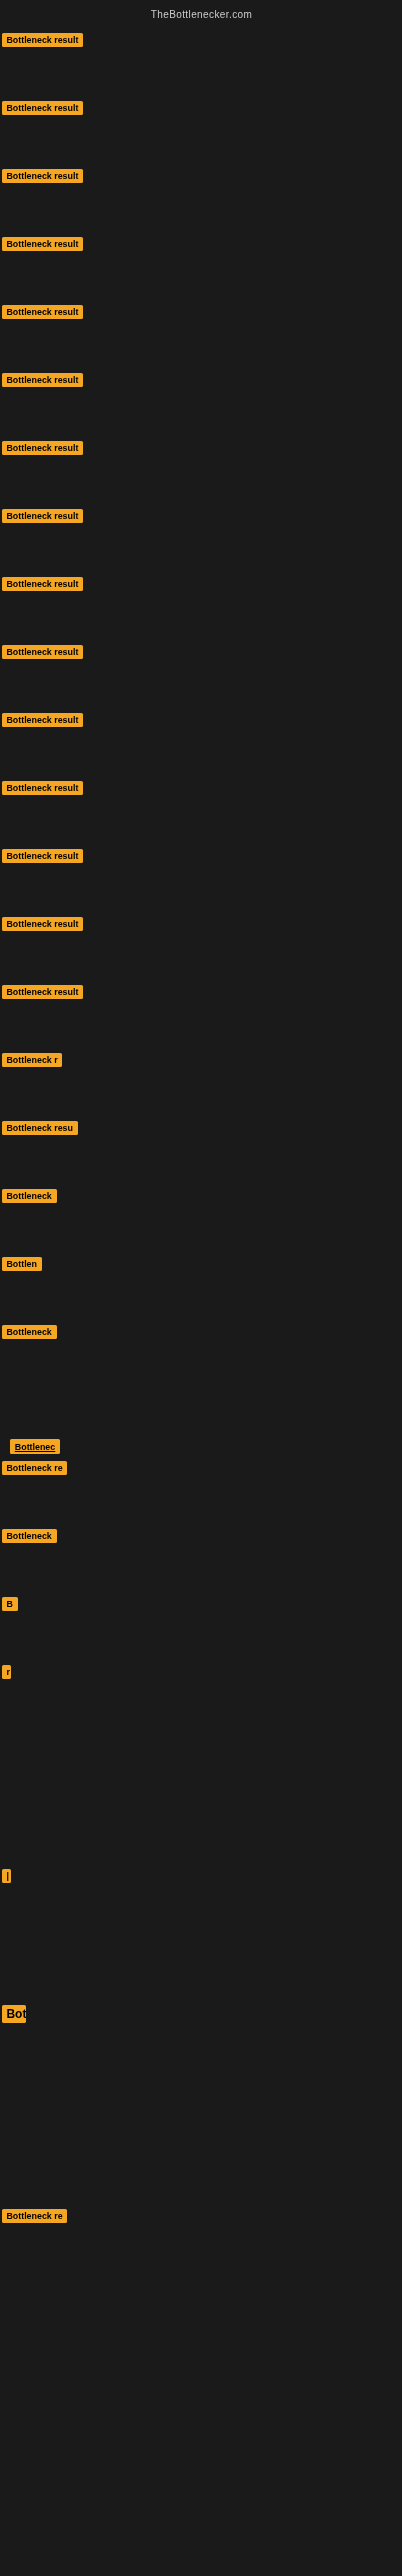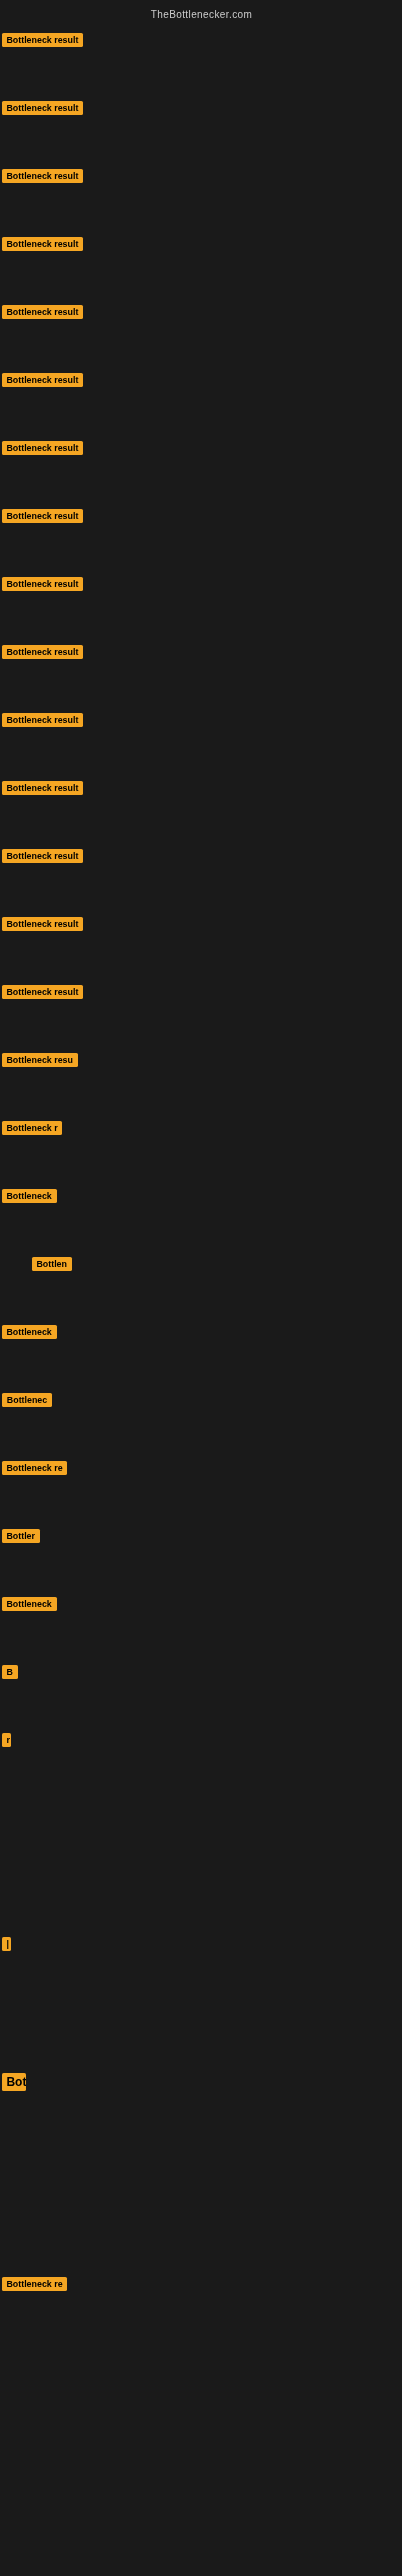--- a/index.html
+++ b/index.html
@@ -83,10 +83,10 @@
       <span class="bottleneck-label" style="max-width: 101px; font-size: 8.9px;">Bottleneck result</span>
     </div>
     <div style="position: relative; height: 68px; display: flex; align-items: flex-start; padding-top: 6.4px; padding-left: 1.6px;">
-      <span class="bottleneck-label" style="max-width: 85px; font-size: 8.9px;">Bottleneck resu</span>
+      <span class="bottleneck-label" style="max-width: 72px; font-size: 8.9px;">Bottleneck r</span>
     </div>
     <div style="position: relative; height: 68px; display: flex; align-items: flex-start; padding-top: 6.4px; padding-left: 1.6px;">
-      <span class="bottleneck-label" style="max-width: 72px; font-size: 8.9px;">Bottleneck r</span>
+      <span class="bottleneck-label" style="max-width: 85px; font-size: 8.9px;">Bottleneck resu</span>
     </div>
     <div style="position: relative; height: 68px; display: flex; align-items: flex-start; padding-top: 6.4px; padding-left: 1.6px;">
       <span class="bottleneck-label" style="max-width: 64px; font-size: 8.9px;">Bottleneck</span>

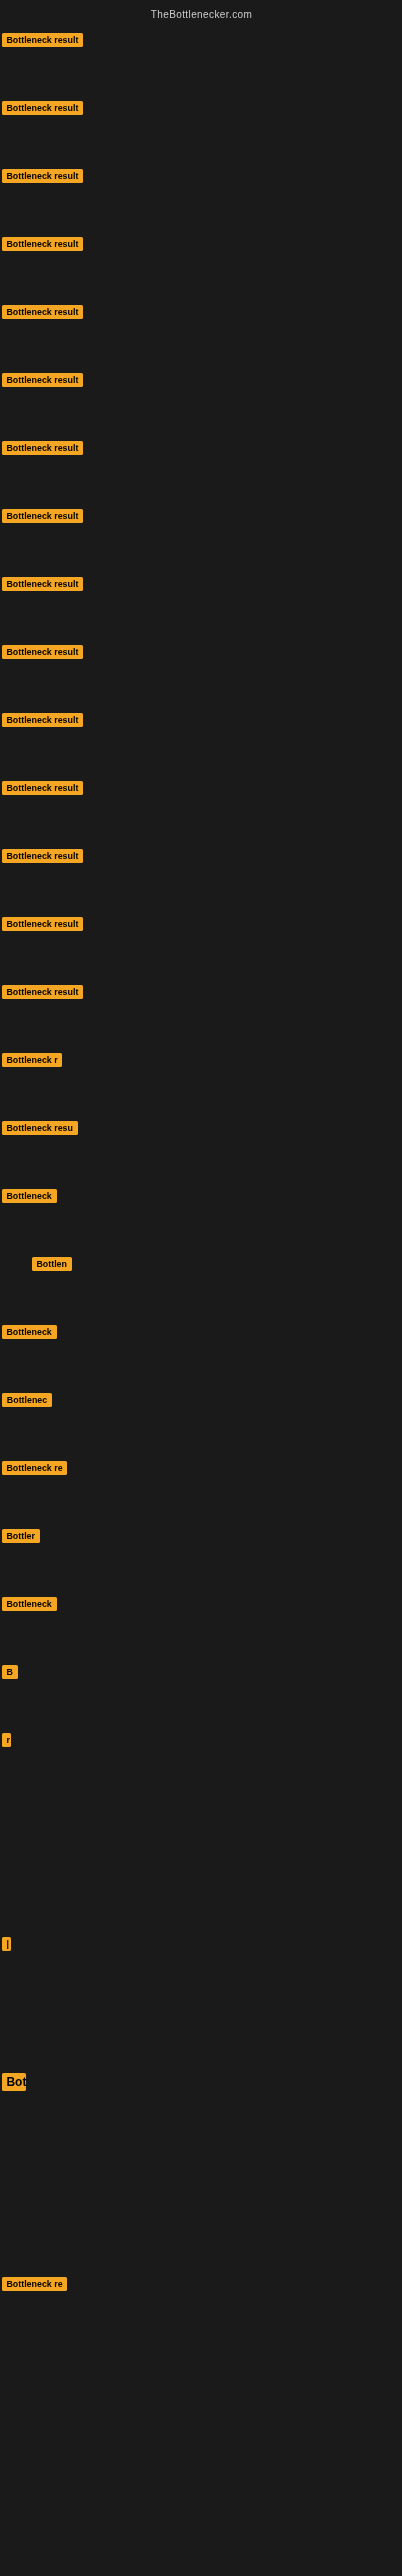--- a/index.html
+++ b/index.html
@@ -92,7 +92,7 @@
       <span class="bottleneck-label" style="max-width: 64px; font-size: 8.9px;">Bottleneck</span>
     </div>
     <div style="position: relative; height: 68px; display: flex; align-items: flex-start; padding-top: 6.4px; padding-left: 1.6px;">
-      <span class="bottleneck-label" style="max-width: 48px; font-size: 8.9px; margin-left: 30px;">Bottlen</span>
+      <span class="bottleneck-label" style="max-width: 48px; font-size: 8.9px;">Bottlen</span>
     </div>
     <div style="position: relative; height: 68px; display: flex; align-items: flex-start; padding-top: 6.4px; padding-left: 1.6px;">
       <span class="bottleneck-label" style="max-width: 64px; font-size: 8.9px;">Bottleneck</span>

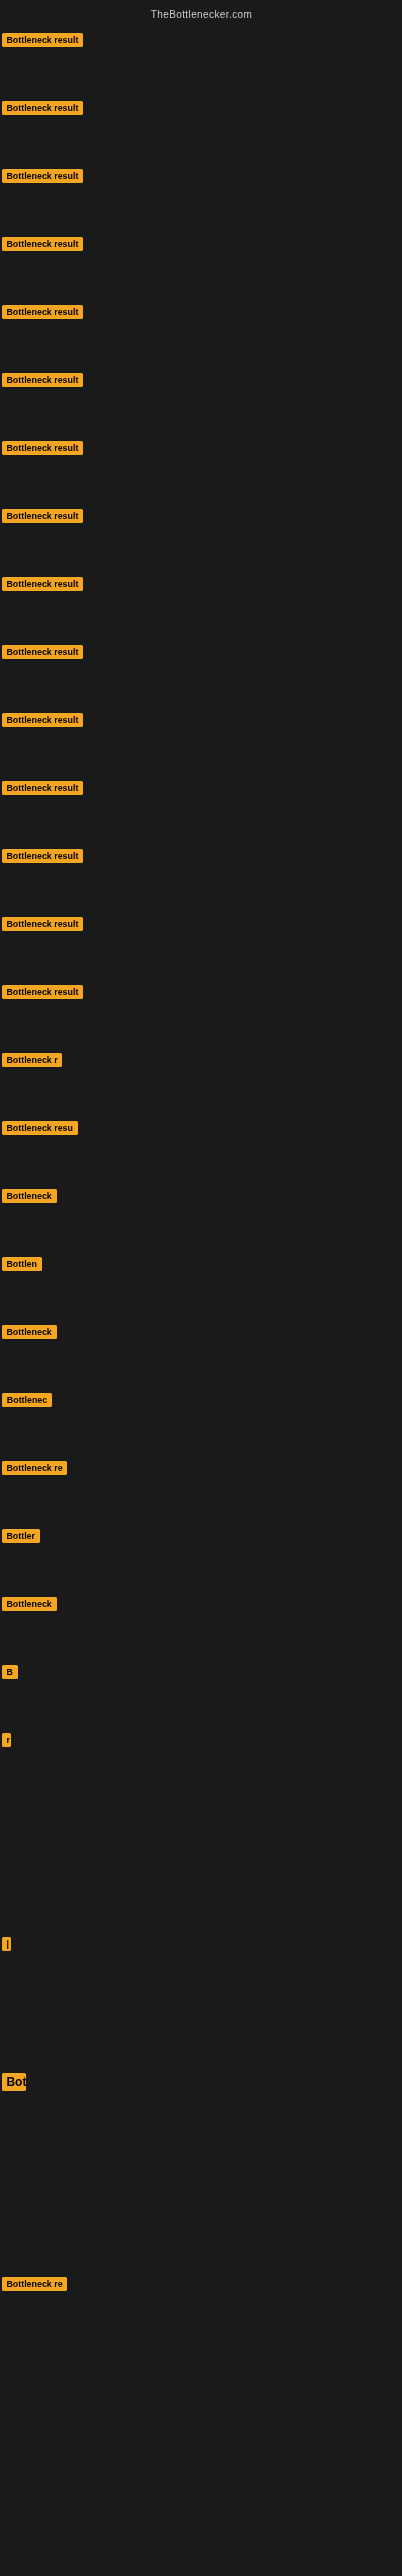--- a/index.html
+++ b/index.html
@@ -97,7 +97,7 @@
     <div style="position: relative; height: 68px; display: flex; align-items: flex-start; padding-top: 6.4px; padding-left: 1.6px;">
       <span class="bottleneck-label" style="max-width: 64px; font-size: 8.9px;">Bottleneck</span>
     </div>
-    <div style="position: relative; height: 68px; display: flex; align-items: flex-start; padding-top: 6.4px; padding-left: 2px;">
+    <div style="position: relative; height: 68px; display: flex; align-items: flex-end; padding-top: 6.4px; padding-left: 10px; text-decoration: underline;">
       <span class="bottleneck-label" style="max-width: 60px; font-size: 8.9px;">Bottlenec</span>
     </div>
     <div style="position: relative; height: 68px; display: flex; align-items: flex-start; padding-top: 6.4px; padding-left: 1.6px;">

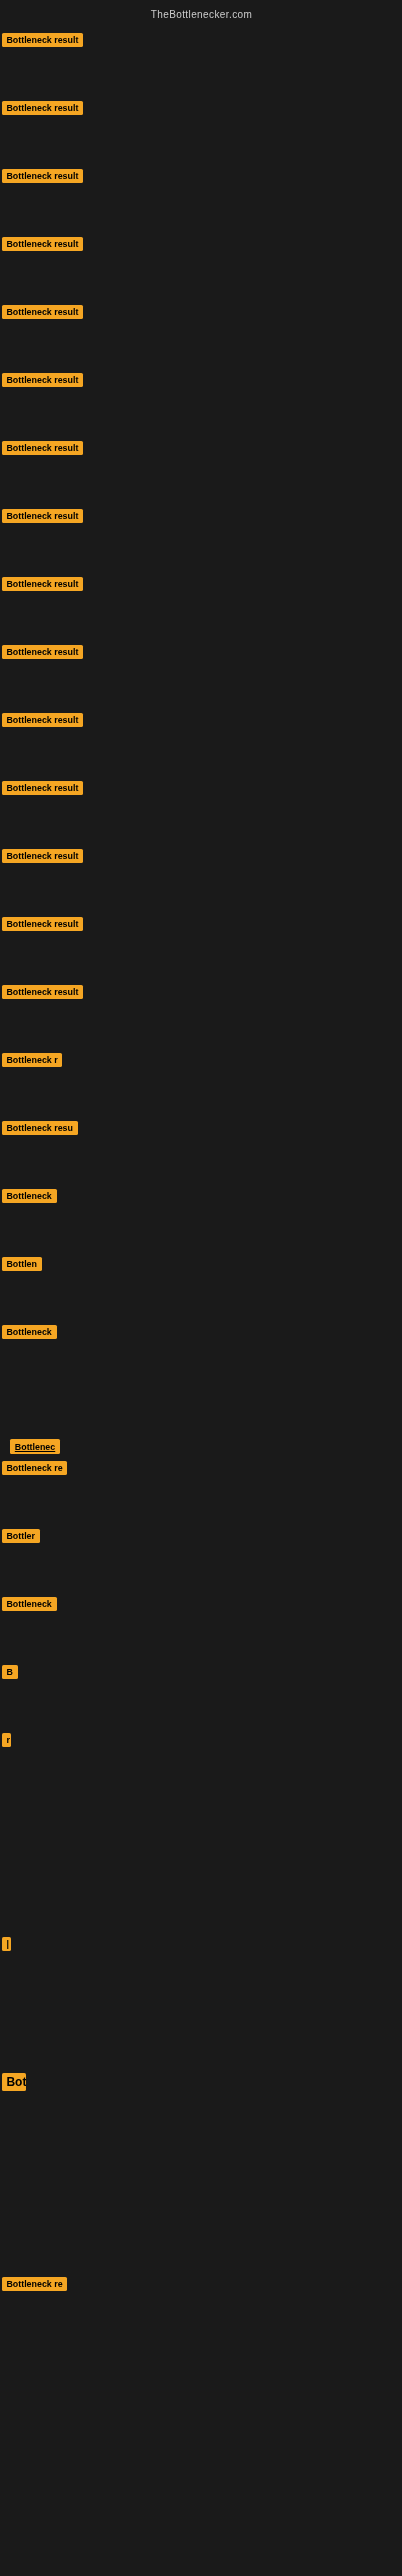--- a/index.html
+++ b/index.html
@@ -104,9 +104,6 @@
       <span class="bottleneck-label" style="max-width: 76px; font-size: 8.9px;">Bottleneck re</span>
     </div>
     <div style="position: relative; height: 68px; display: flex; align-items: flex-start; padding-top: 6.4px; padding-left: 1.6px;">
-      <span class="bottleneck-label" style="max-width: 44px; font-size: 8.9px;">Bottler</span>
-    </div>
-    <div style="position: relative; height: 68px; display: flex; align-items: flex-start; padding-top: 6.4px; padding-left: 1.6px;">
       <span class="bottleneck-label" style="max-width: 64px; font-size: 8.9px;">Bottleneck</span>
     </div>
     <div style="position: relative; height: 68px; display: flex; align-items: flex-start; padding-top: 6.4px; padding-left: 1.6px;">

